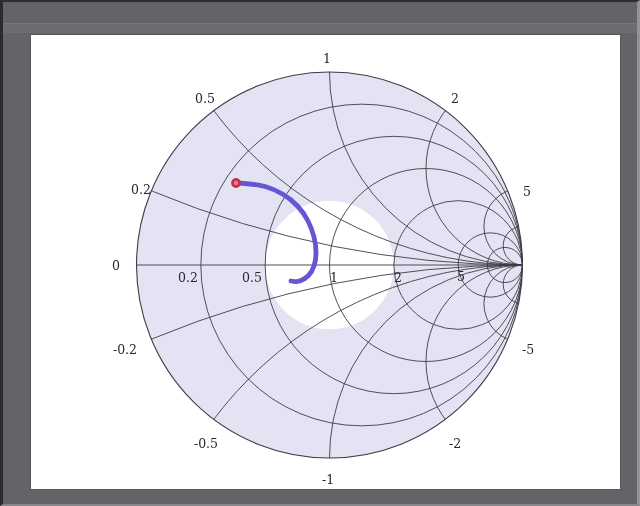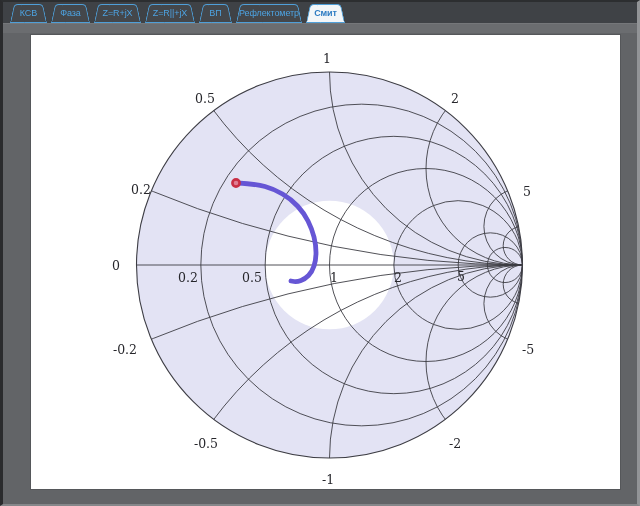--- a/index.html
+++ b/index.html
@@ -45,29 +45,6 @@
 <body>
 
 <div class="screen">
-  <div class="titlebar">
-      <div class="tab" style="width: 37px; --fill: #44474b;">
-        <span class="lbl">КСВ</span>
-      </div>
-      <div class="tab" style="width: 39px; --fill: #44474b;">
-        <span class="lbl">Фаза</span>
-      </div>
-      <div class="tab" style="width: 47px; --fill: #44474b;">
-        <span class="lbl">Z=R+jX</span>
-      </div>
-      <div class="tab" style="width: 50px; --fill: #44474b;">
-        <span class="lbl">Z=R||+jX</span>
-      </div>
-      <div class="tab" style="width: 33px; --fill: #44474b;">
-        <span class="lbl">ВП</span>
-      </div>
-      <div class="tab" style="width: 66px; --fill: #44474b;">
-        <span class="lbl">Рефлектометр</span>
-      </div>
-      <div class="tab active" style="width: 39px; --fill: #f3f6f8;">
-        <span class="lbl">Смит</span>
-      </div>
-    </div>
   <div class="substrip"></div>
   <div class="panel">
     <svg width="589" height="454" viewBox="0 0 589 454">

